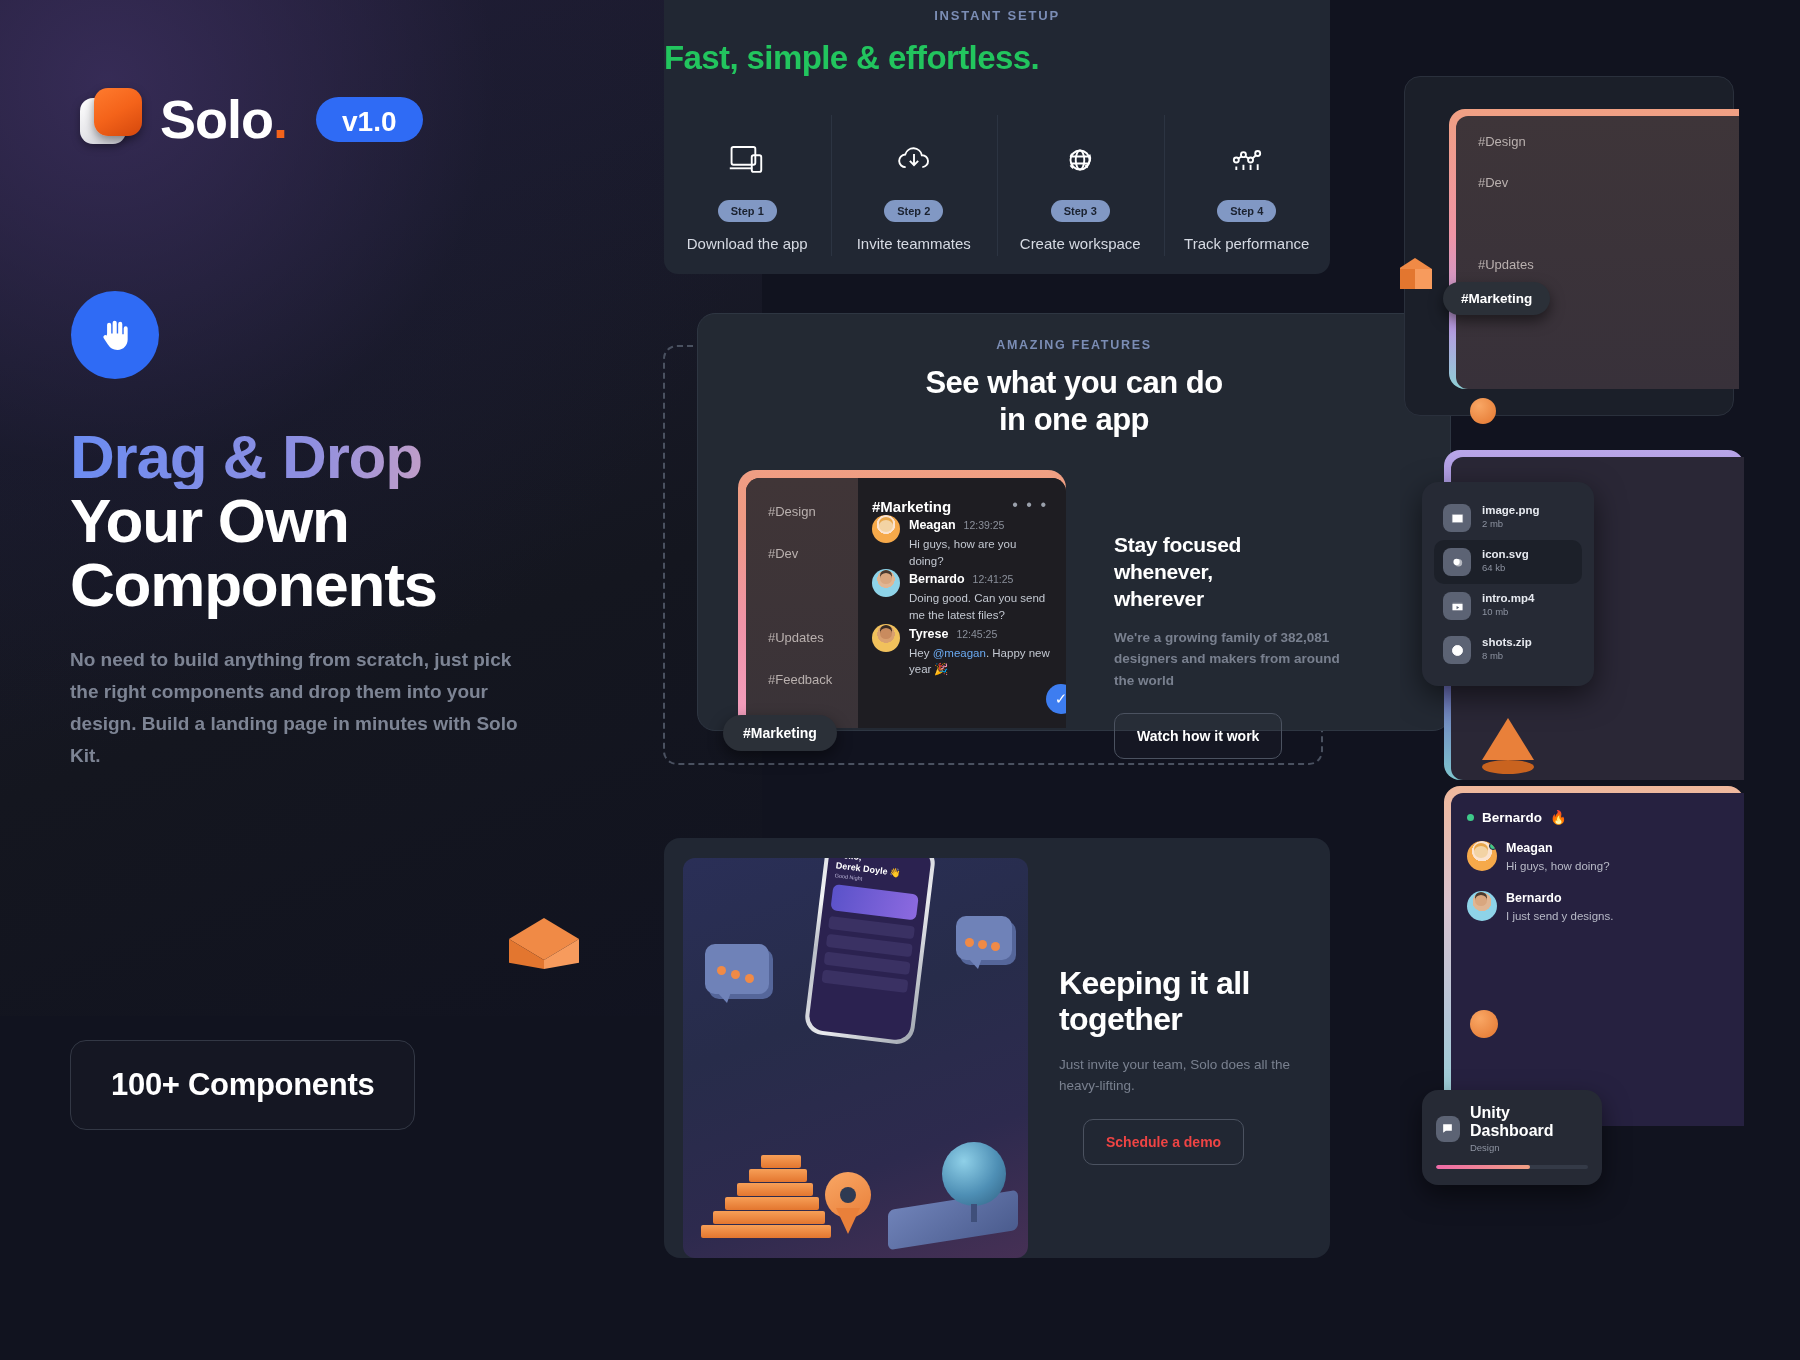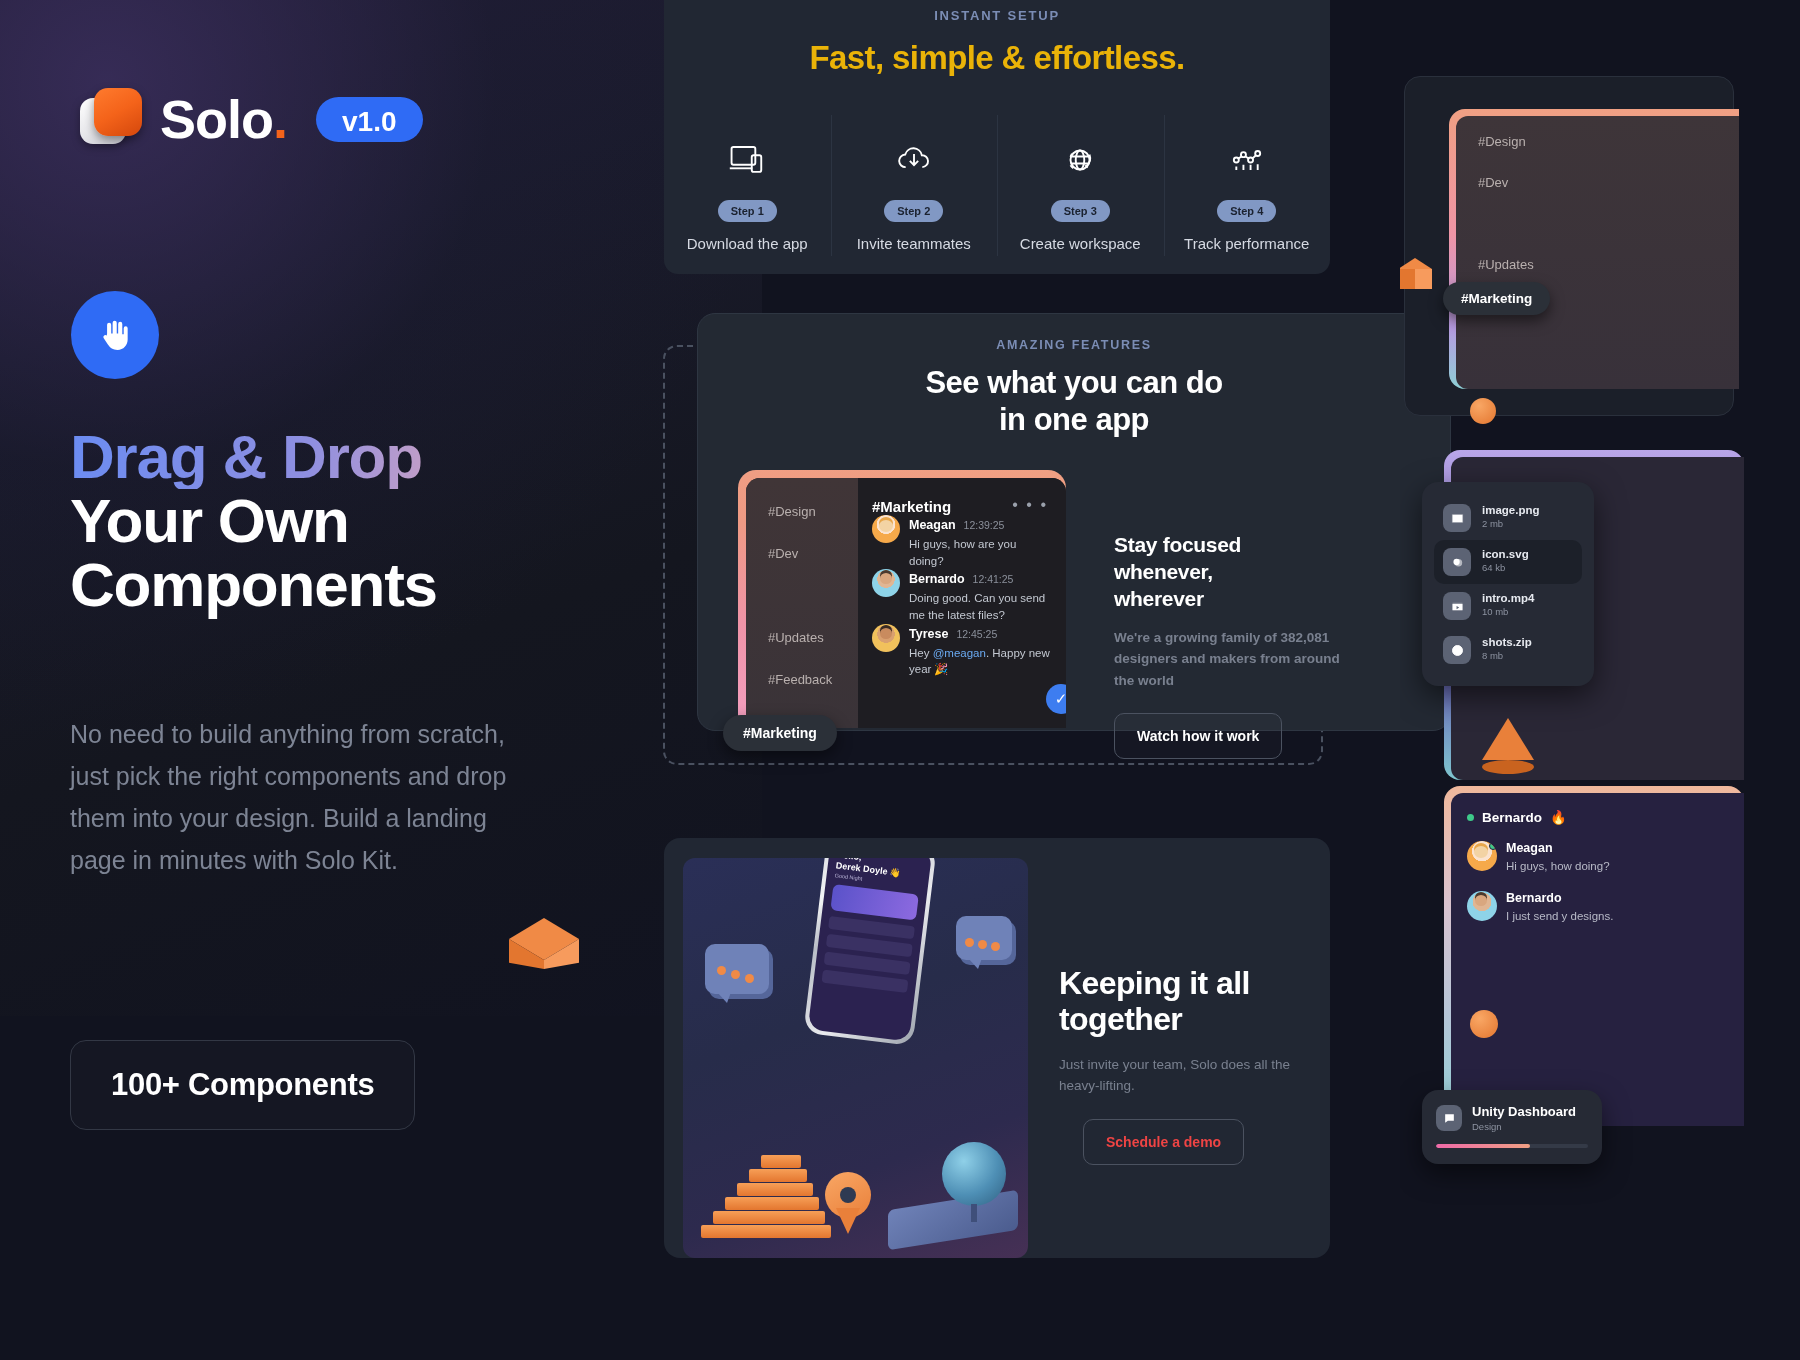--- a/index.html
+++ b/index.html
@@ -75,7 +75,7 @@
   .card-setup { position: absolute; left: 664px; top: -22px; width: 666px; height: 296px;
     border-radius: 0 0 14px 14px; padding-top: 30px; }
   .eyebrow { text-align:center; color:#7b8db5; font-size: 13px; font-weight: 700; letter-spacing: 1.8px; }
-  .setup-h2 { text-align:center; color:#eab308; font-size: 33px; font-weight: 700; margin-top: 16px; letter-spacing:-.6px; }
+  .setup-h2 { text-align:left; color:#22c55e; font-size: 33px; font-weight: 700; margin-top: 16px; letter-spacing:-.6px; }
   .steps { display:flex; margin-top: 38px; }
   .step { flex:1; text-align:center; padding: 22px 4px 10px; position:relative; }
   .step + .step::before { content:""; position:absolute; left:0; top:0; bottom:6px; width:1px; background:#2c3442; }

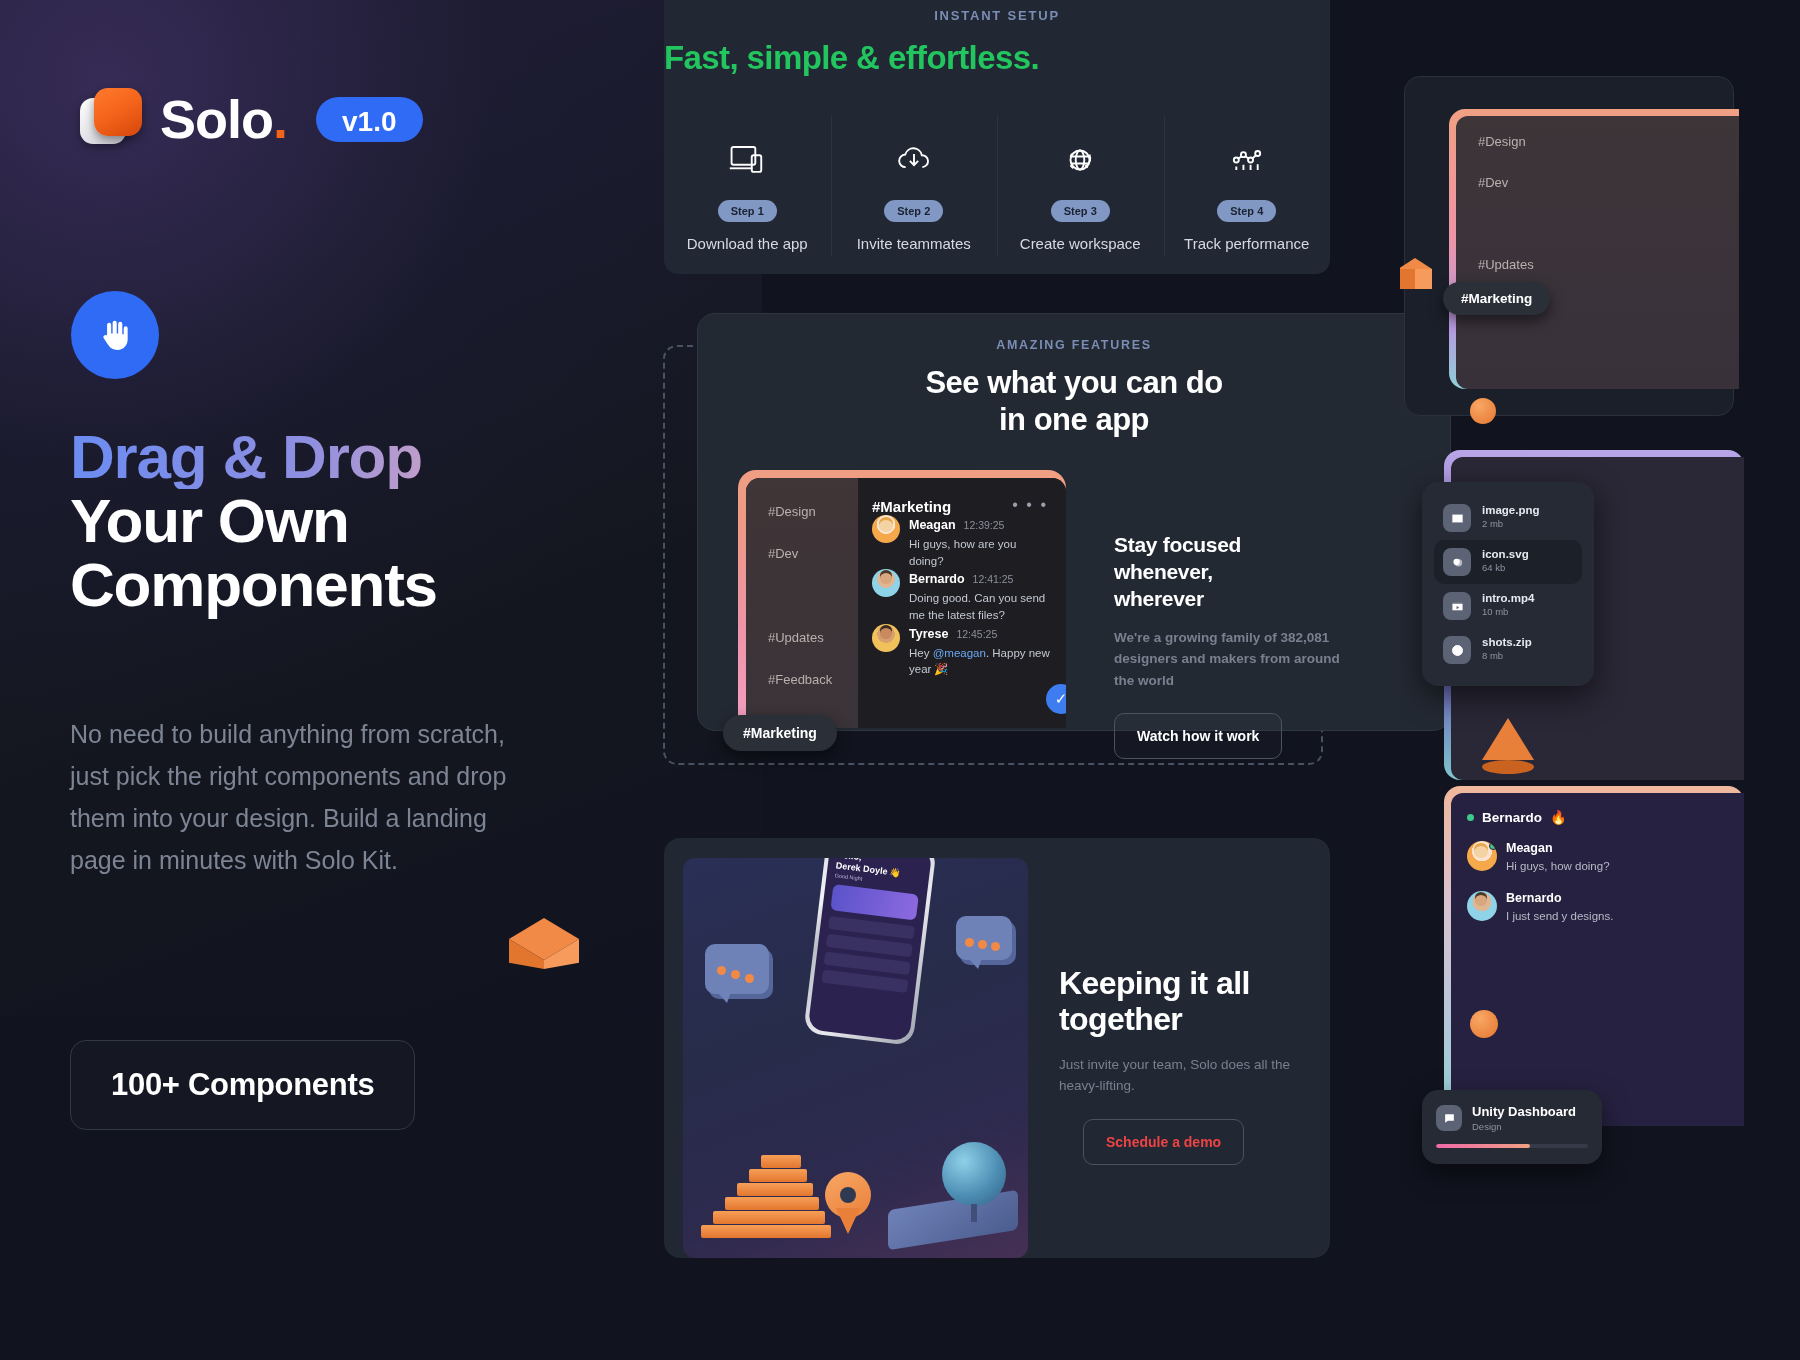--- a/index.html
+++ b/index.html
@@ -49,8 +49,8 @@
     background: linear-gradient(96deg, #6b8cf2 0%, #8f8fe0 40%, #d3a3c0 66%, #a6a9e8 88%, #8f9ef0 100%);
     -webkit-background-clip: text; background-clip: text; color: transparent; display:block;
   }
-  .hero-body { position: absolute; left: 70px; top: 713px; width: 450px;
-    font-size: 25px; line-height: 1.68; color: #7d8494; font-weight: 400; }
+  .hero-body { position: absolute; left: 70px; top: 644px; width: 450px;
+    font-size: 19px; line-height: 1.68; color: #7d8494; font-weight: 700; }
 
   .cube-3d {
     position: absolute; left: 509px; top: 918px; width: 70px; height: 72px;

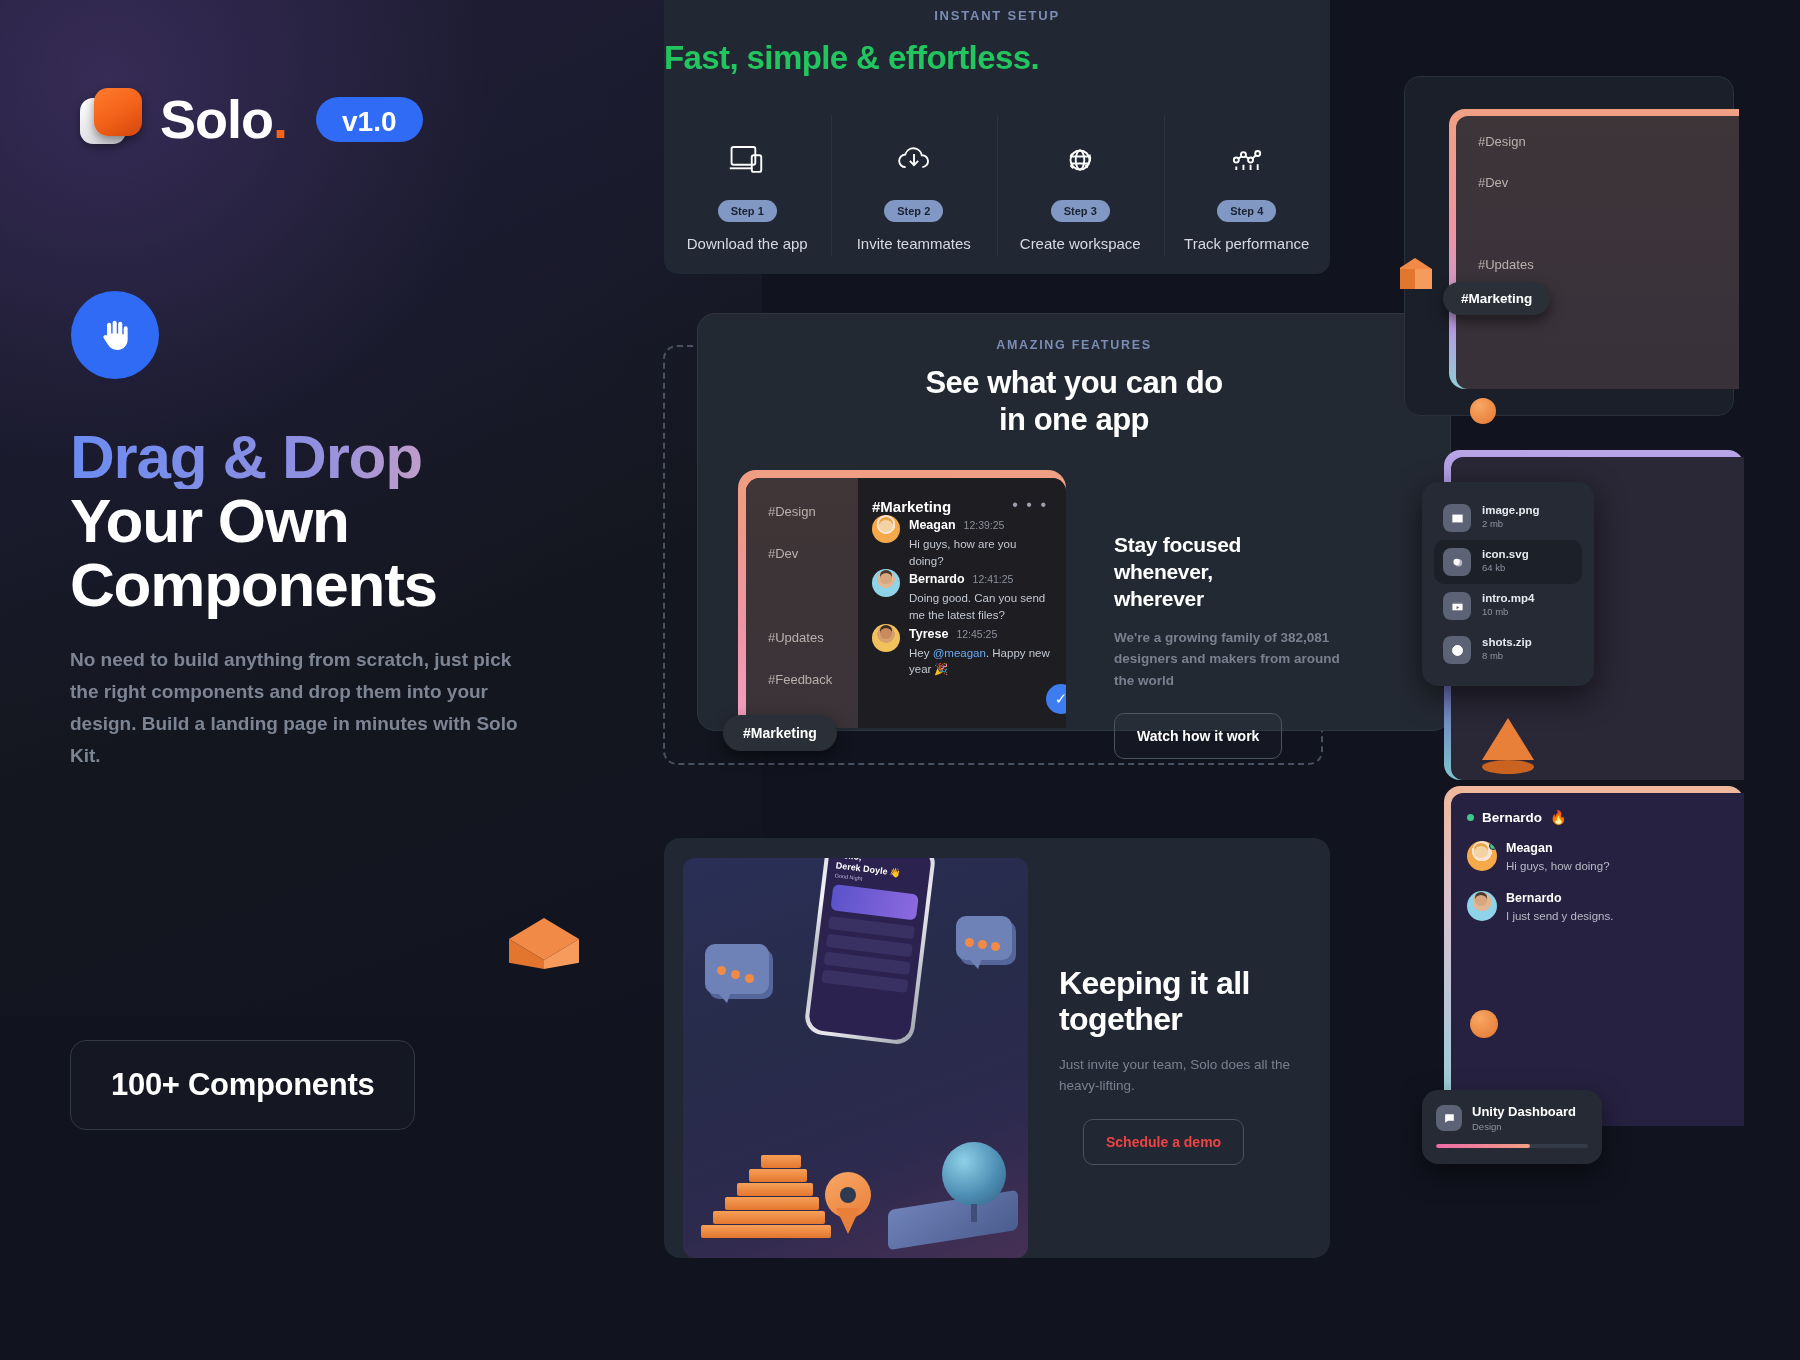--- a/index.html
+++ b/index.html
@@ -225,7 +225,7 @@
   .unity-row { display:flex; align-items:center; gap:10px; }
   .unity-ic { width:26px;height:26px;border-radius:8px;background:#5c6374;display:flex;align-items:center;justify-content:center; }
   .unity-ic svg{width:13px;height:13px;fill:#fff;}
-  .unity-n { color:#fff; font-size:13px; font-weight:700; }
+  .unity-n { color:#fff; font-size:16px; font-weight:700; }
   .unity-s { color:#8d93a1; font-size:9.5px; margin-top:2px; }
   .unity-bar { margin-top: 12px; height:4px; border-radius:3px; background:#343a47; overflow:hidden; }
   .unity-fill { height:100%; width:62%; border-radius:3px; background: linear-gradient(90deg,#ef6aa8,#f0a083); }

